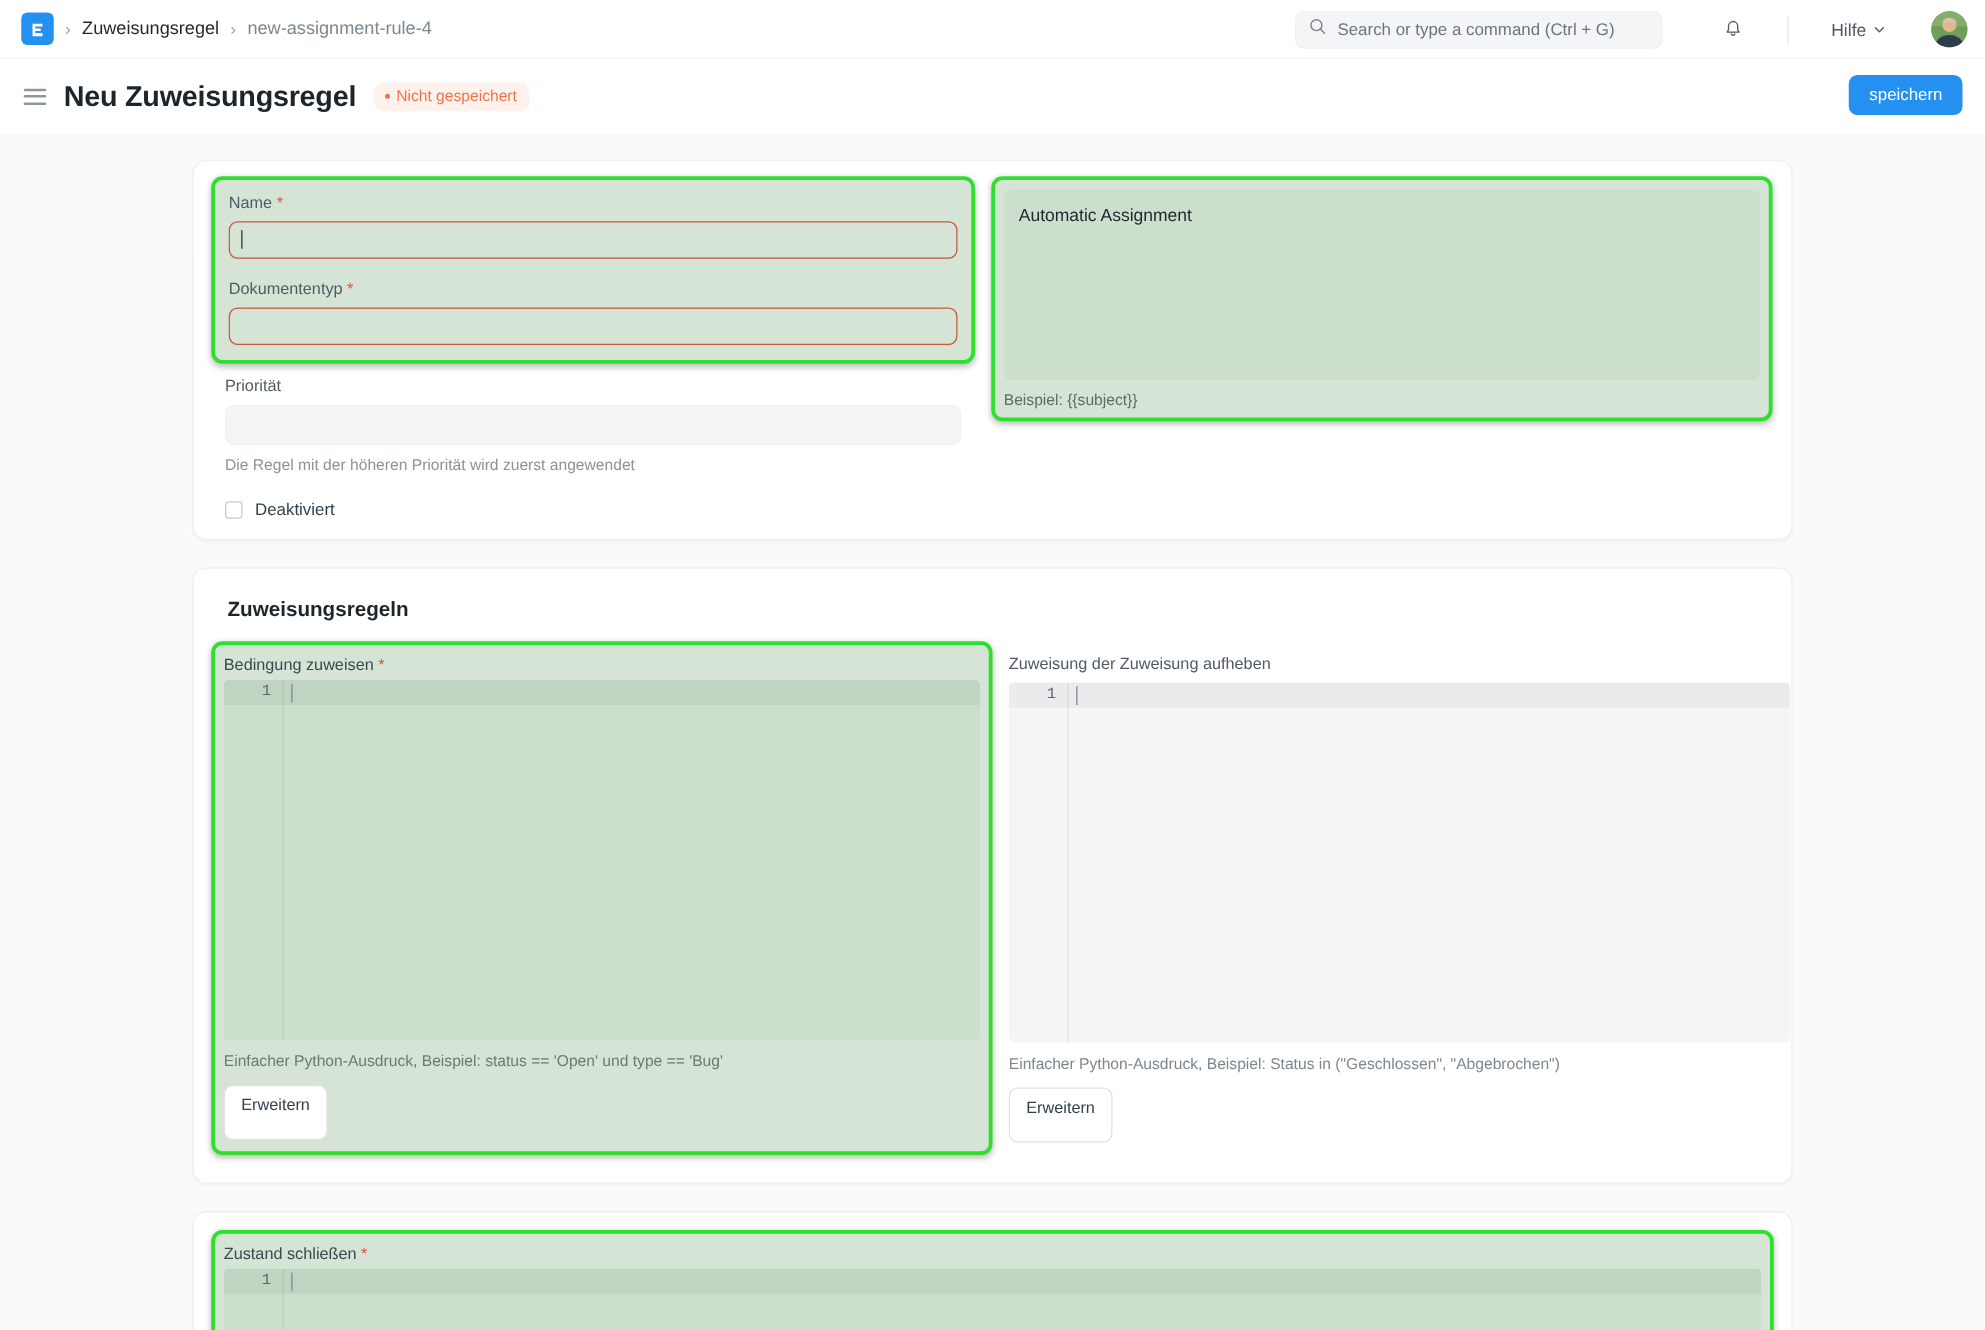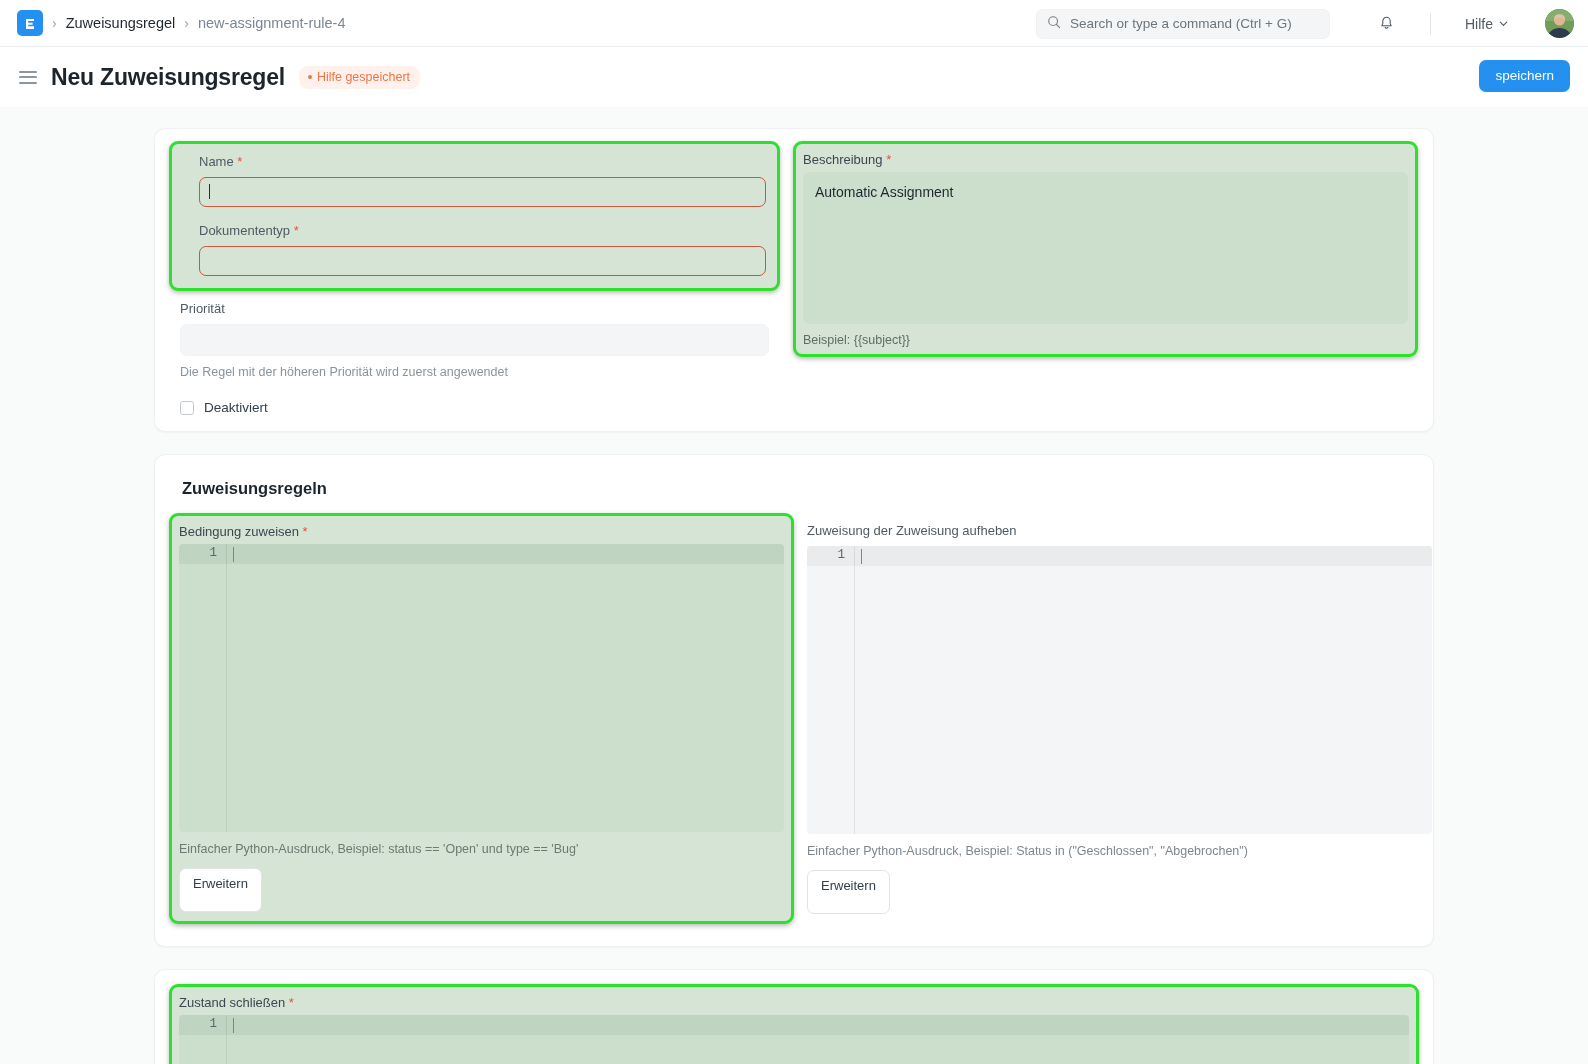--- a/index.html
+++ b/index.html
@@ -390,7 +390,7 @@
   <div class="page-title">Neu Zuweisungsregel</div>
   <div class="badge-unsaved">
     <span class="dot"></span>
-    <span>Hilfe gespeichert</span>
+    <span>Nicht gespeichert</span>
   </div>
   <button class="save-btn">speichern</button>
 </div>

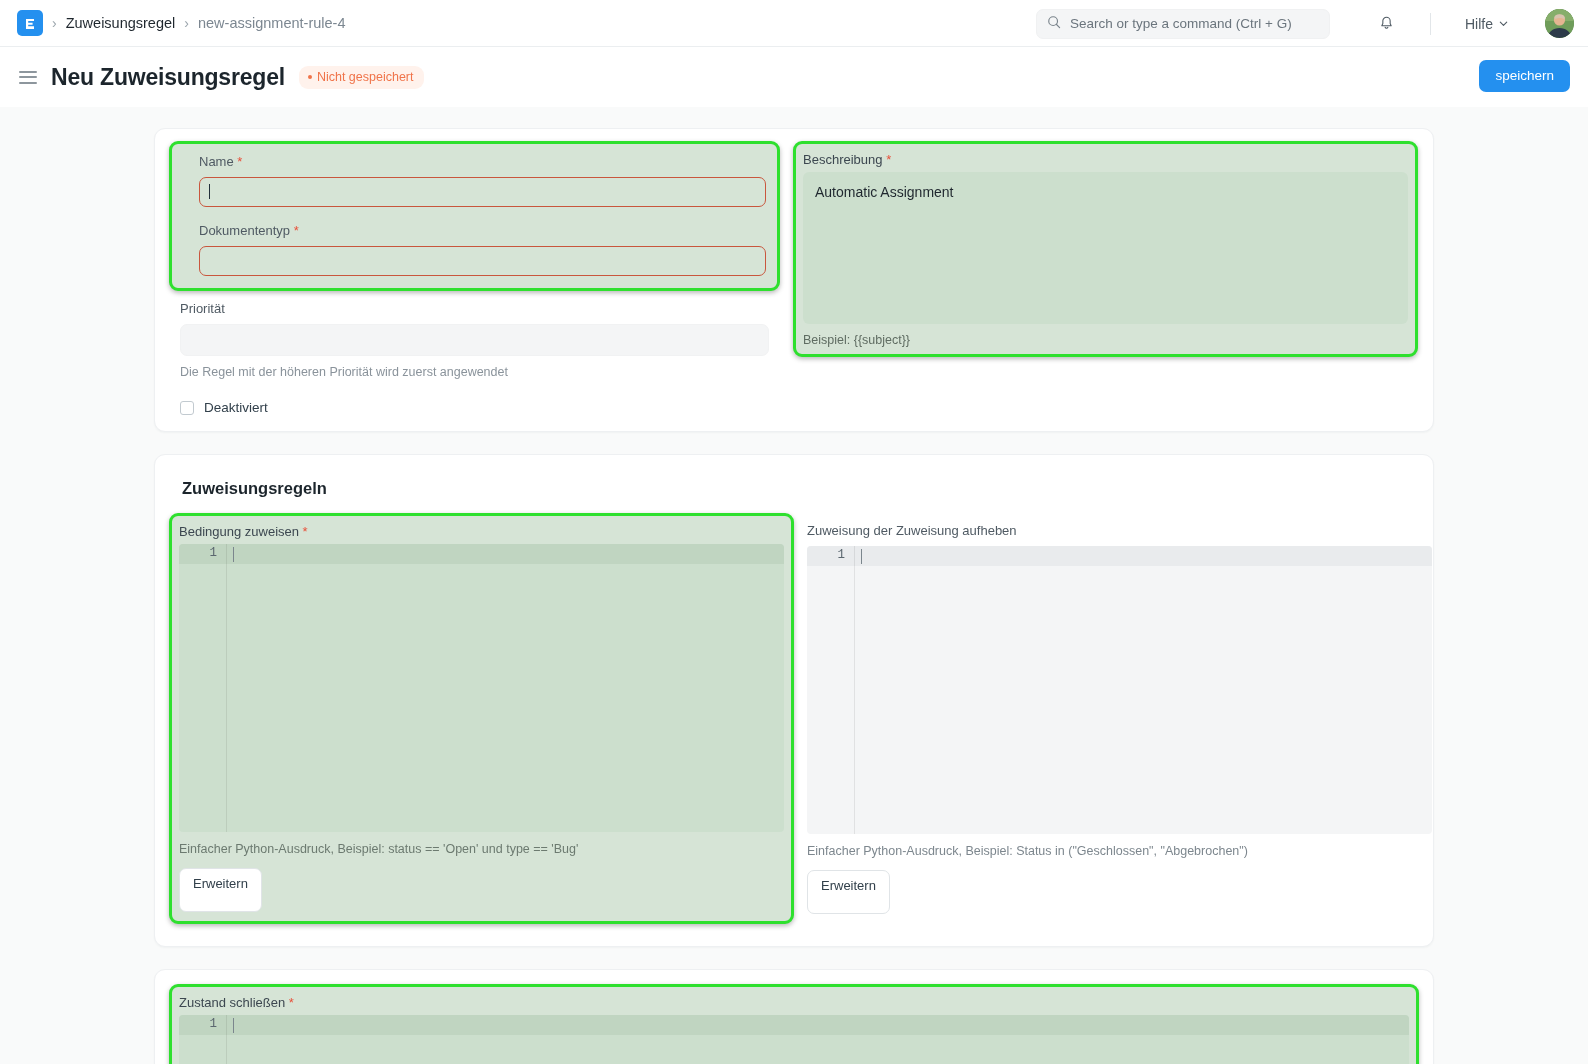--- a/index.html
+++ b/index.html
@@ -401,7 +401,7 @@
     <div class="row2">
 
       <div class="col-left">
-        <div class="hl" style="padding:10px 11px 12px 27px;">
+        <div class="hl" style="padding:10px 11px 12px 11px;">
           <label class="field-label">
             <span>Name</span>
             <span class="req">*</span>

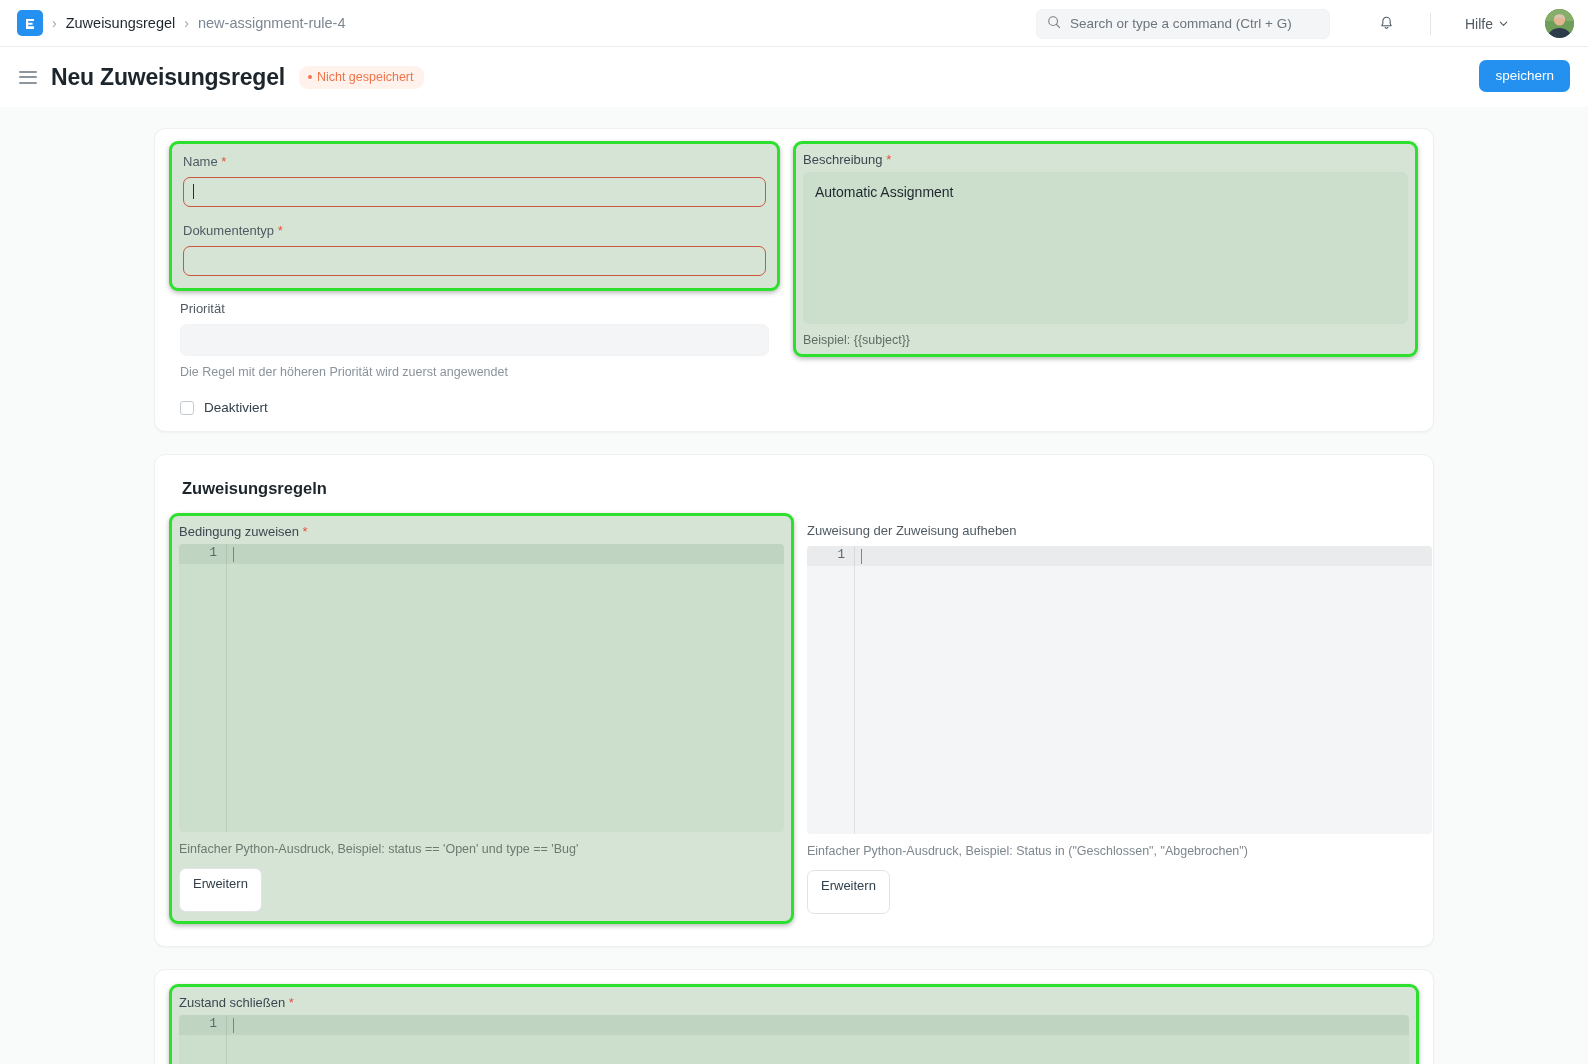--- a/index.html
+++ b/index.html
@@ -431,10 +431,6 @@
 
       <div class="col-right">
         <div class="hl desc-wrap">
-          <label class="desc-label">
-            <span>Beschreibung</span>
-            <span class="req">*</span>
-          </label>
           <div class="desc-area">Automatic Assignment</div>
           <div class="desc-hint">Beispiel: {{subject}}</div>
         </div>

